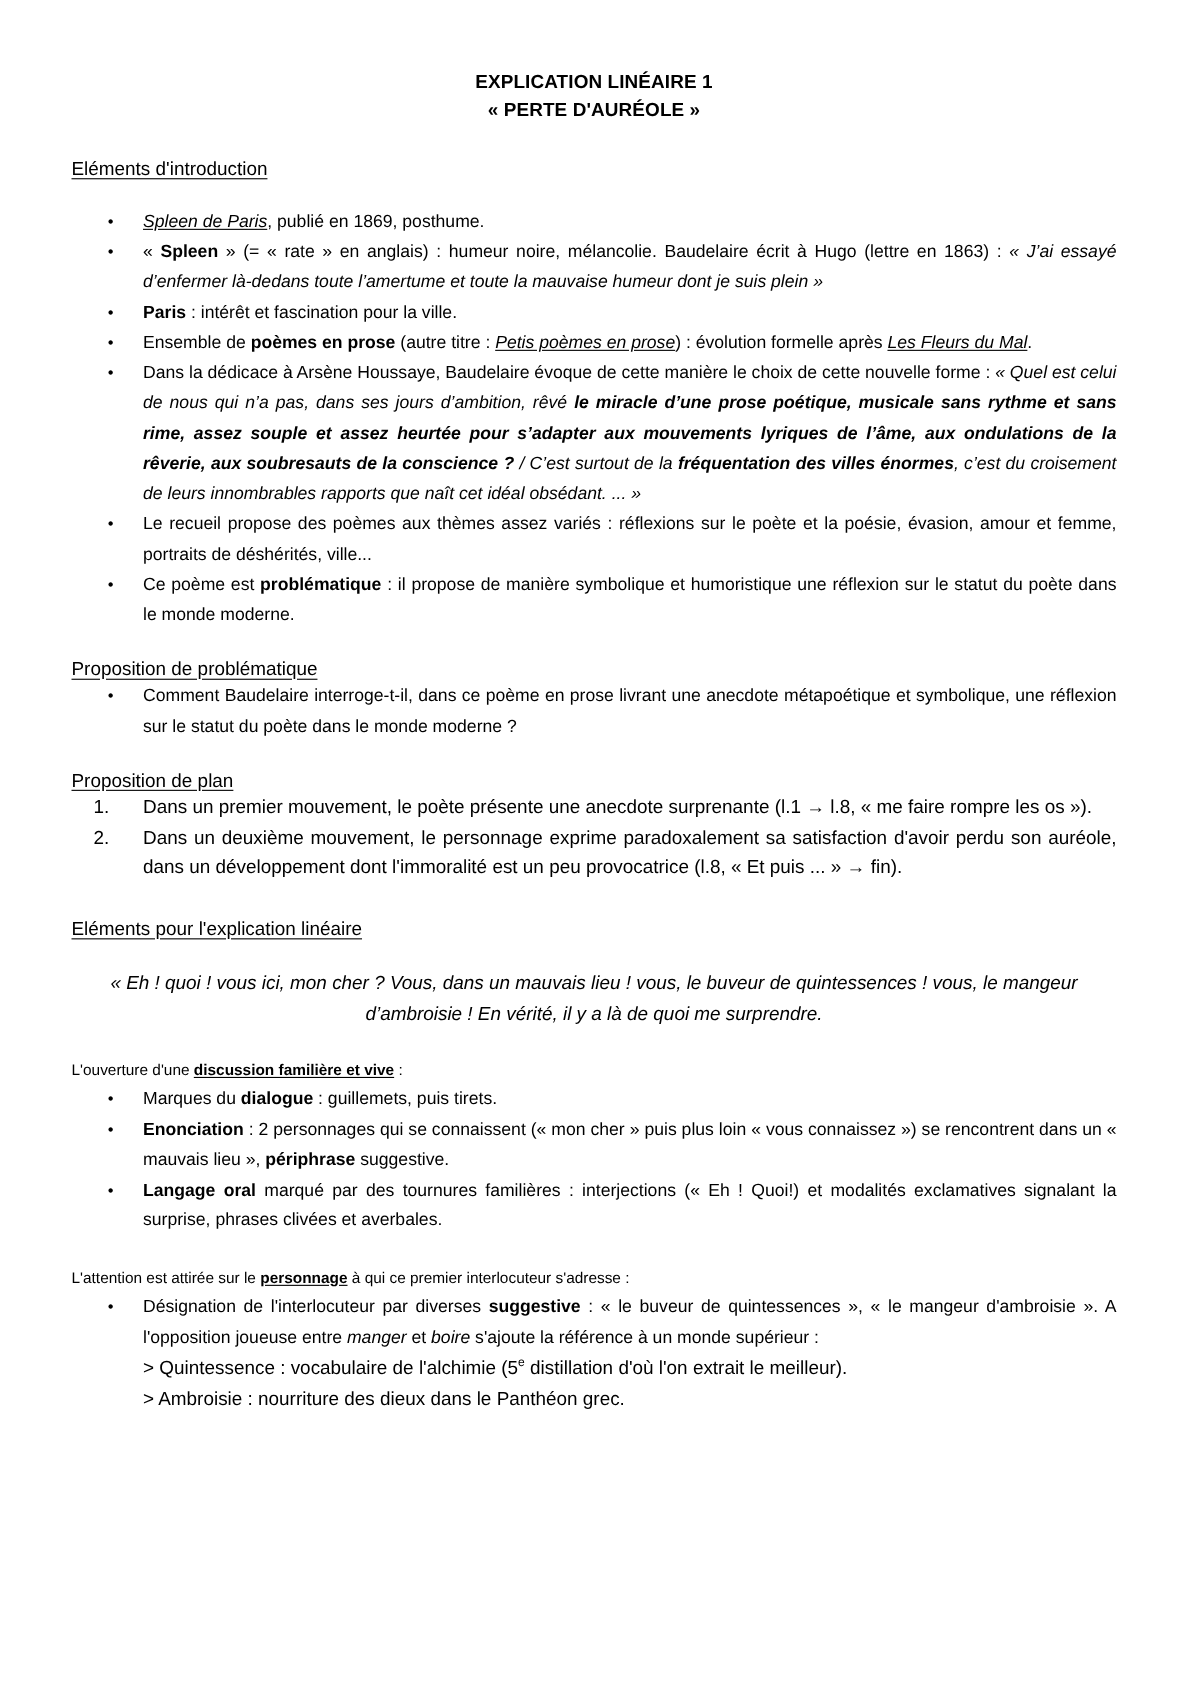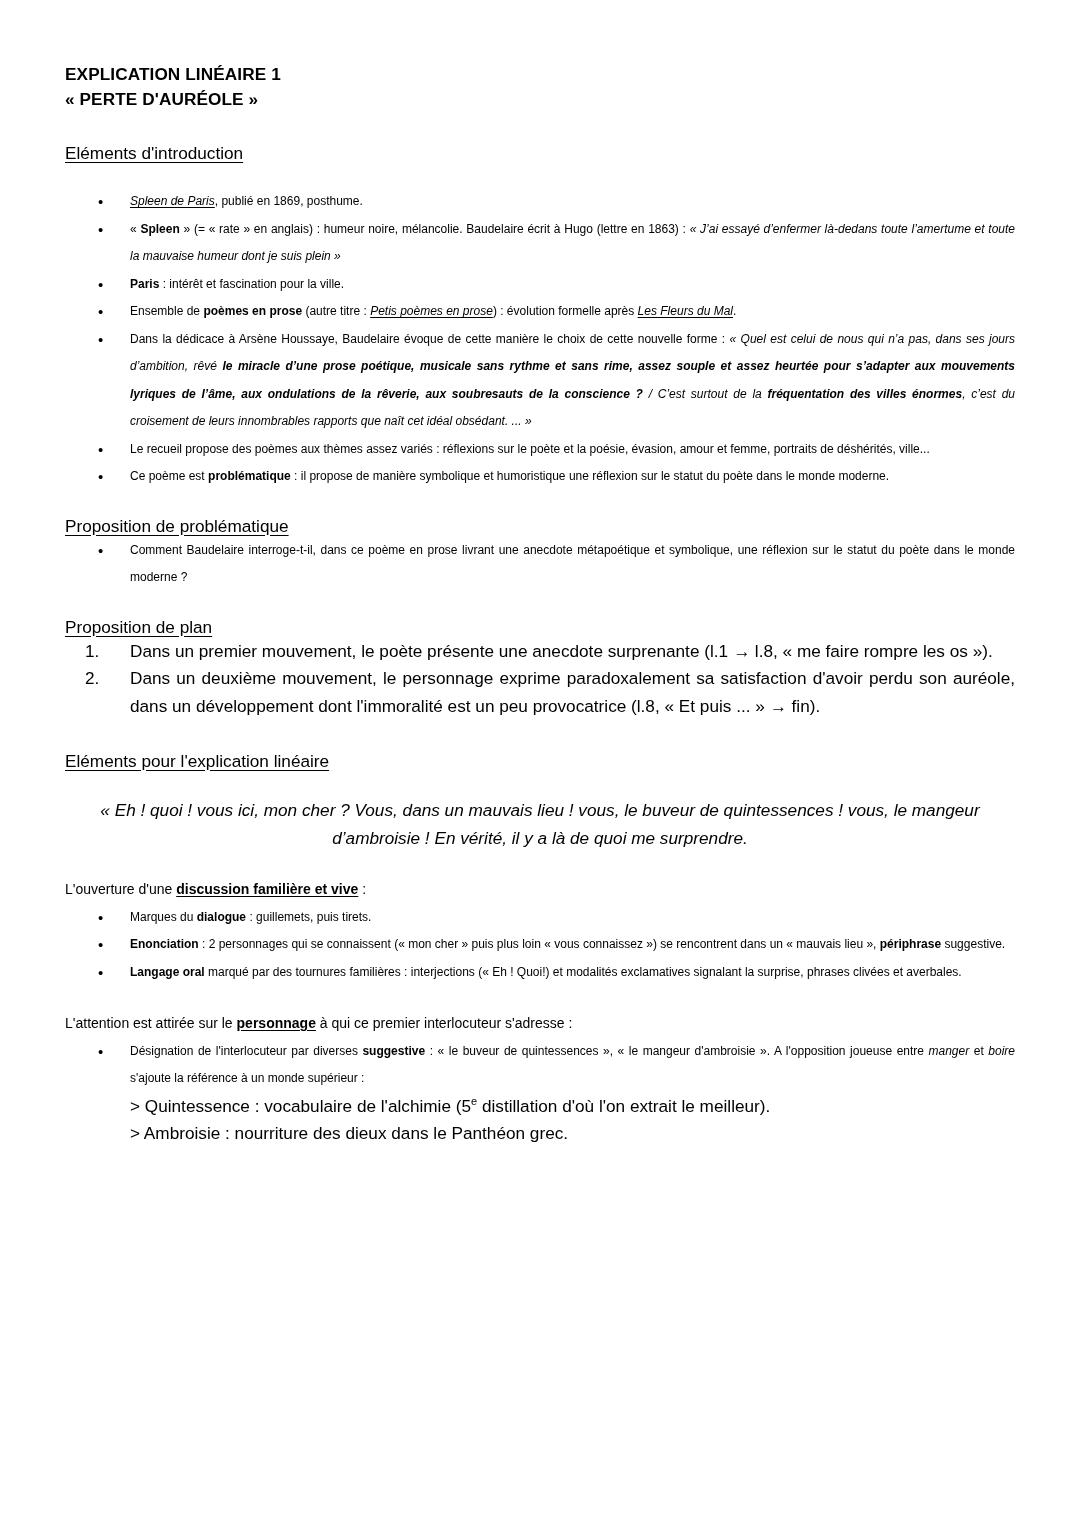--- a/index.html
+++ b/index.html
@@ -21,6 +21,7 @@
 
   
   .doc-title{
+    text-align:center;
     font-weight:bold;
     font-size:17.2px;
     line-height:25px;

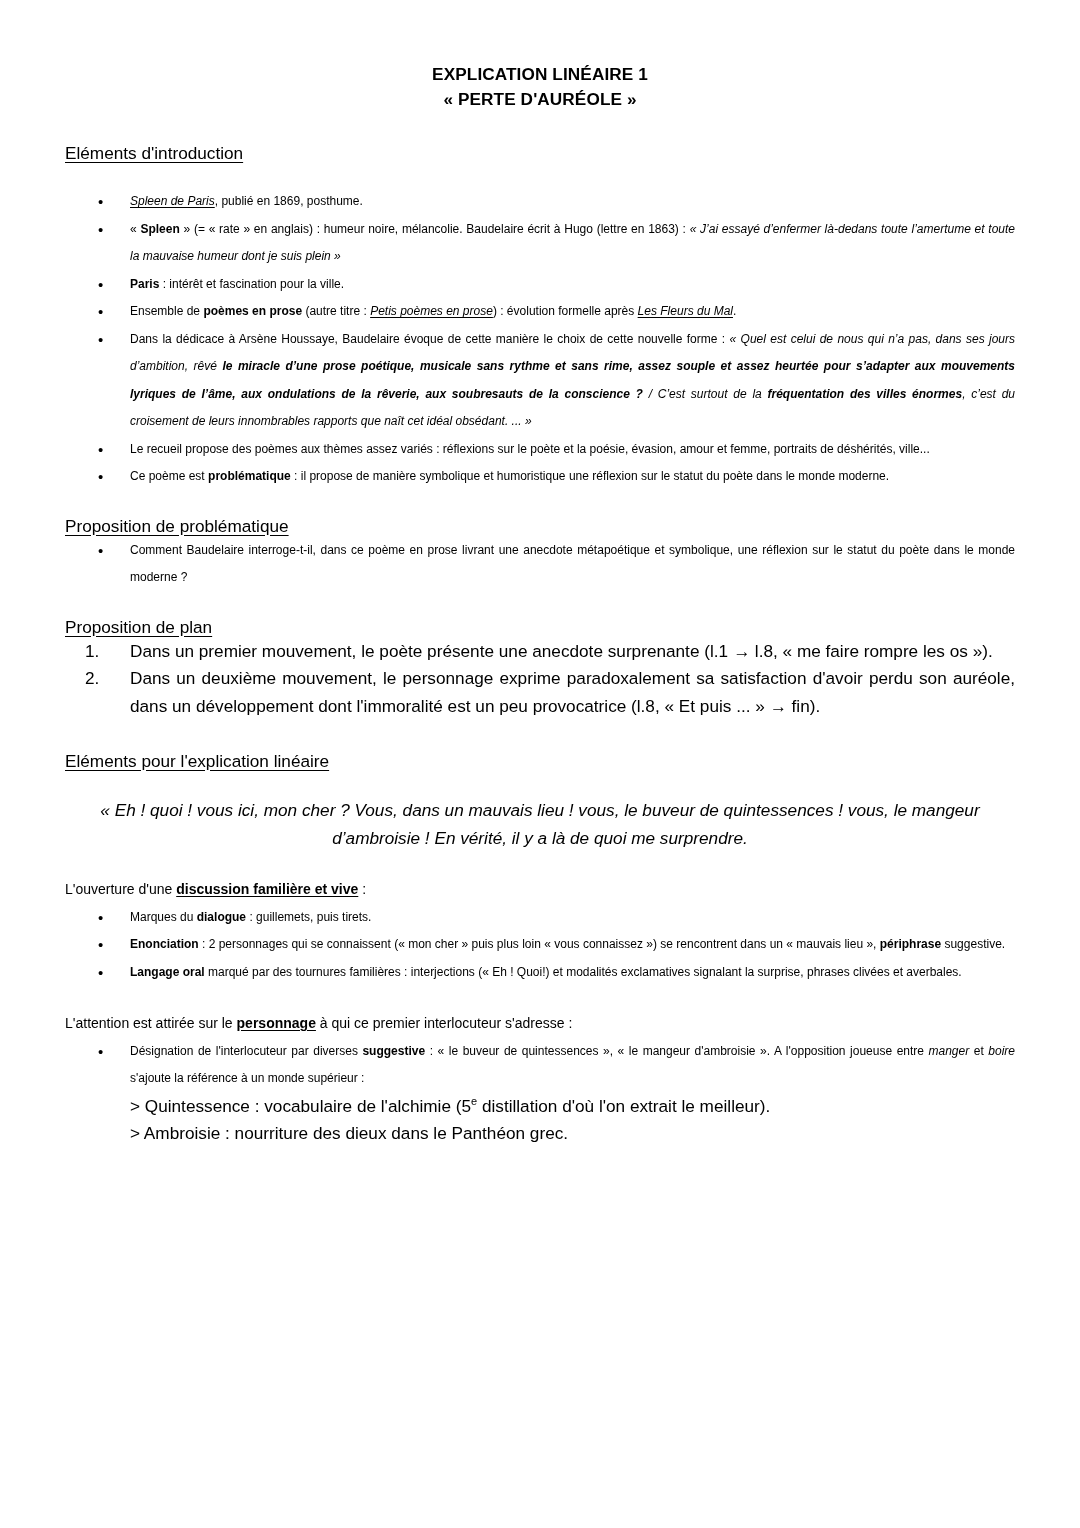--- a/index.html
+++ b/index.html
@@ -54,7 +54,7 @@
   ul.bullets > li{
     position:relative;
     padding-left:65px;
-    font-size:12px;
+    font-size:16px;
     line-height:27.5px;
     text-align:justify;
     margin:0;

